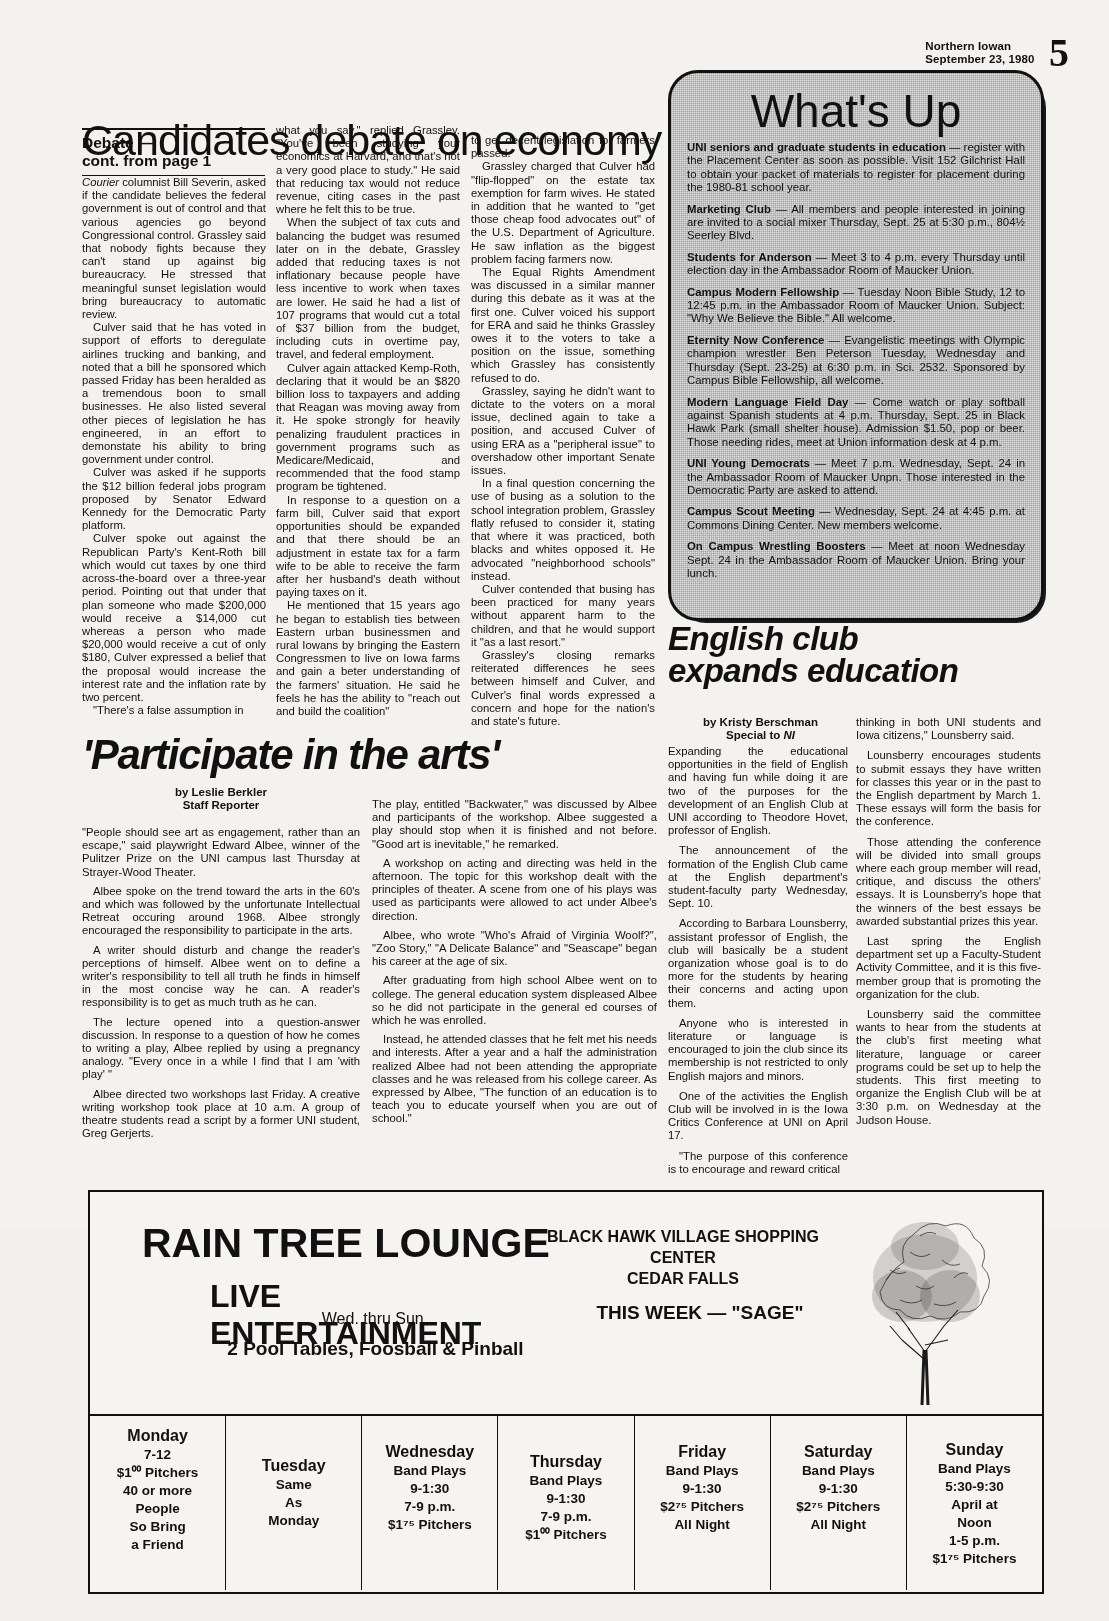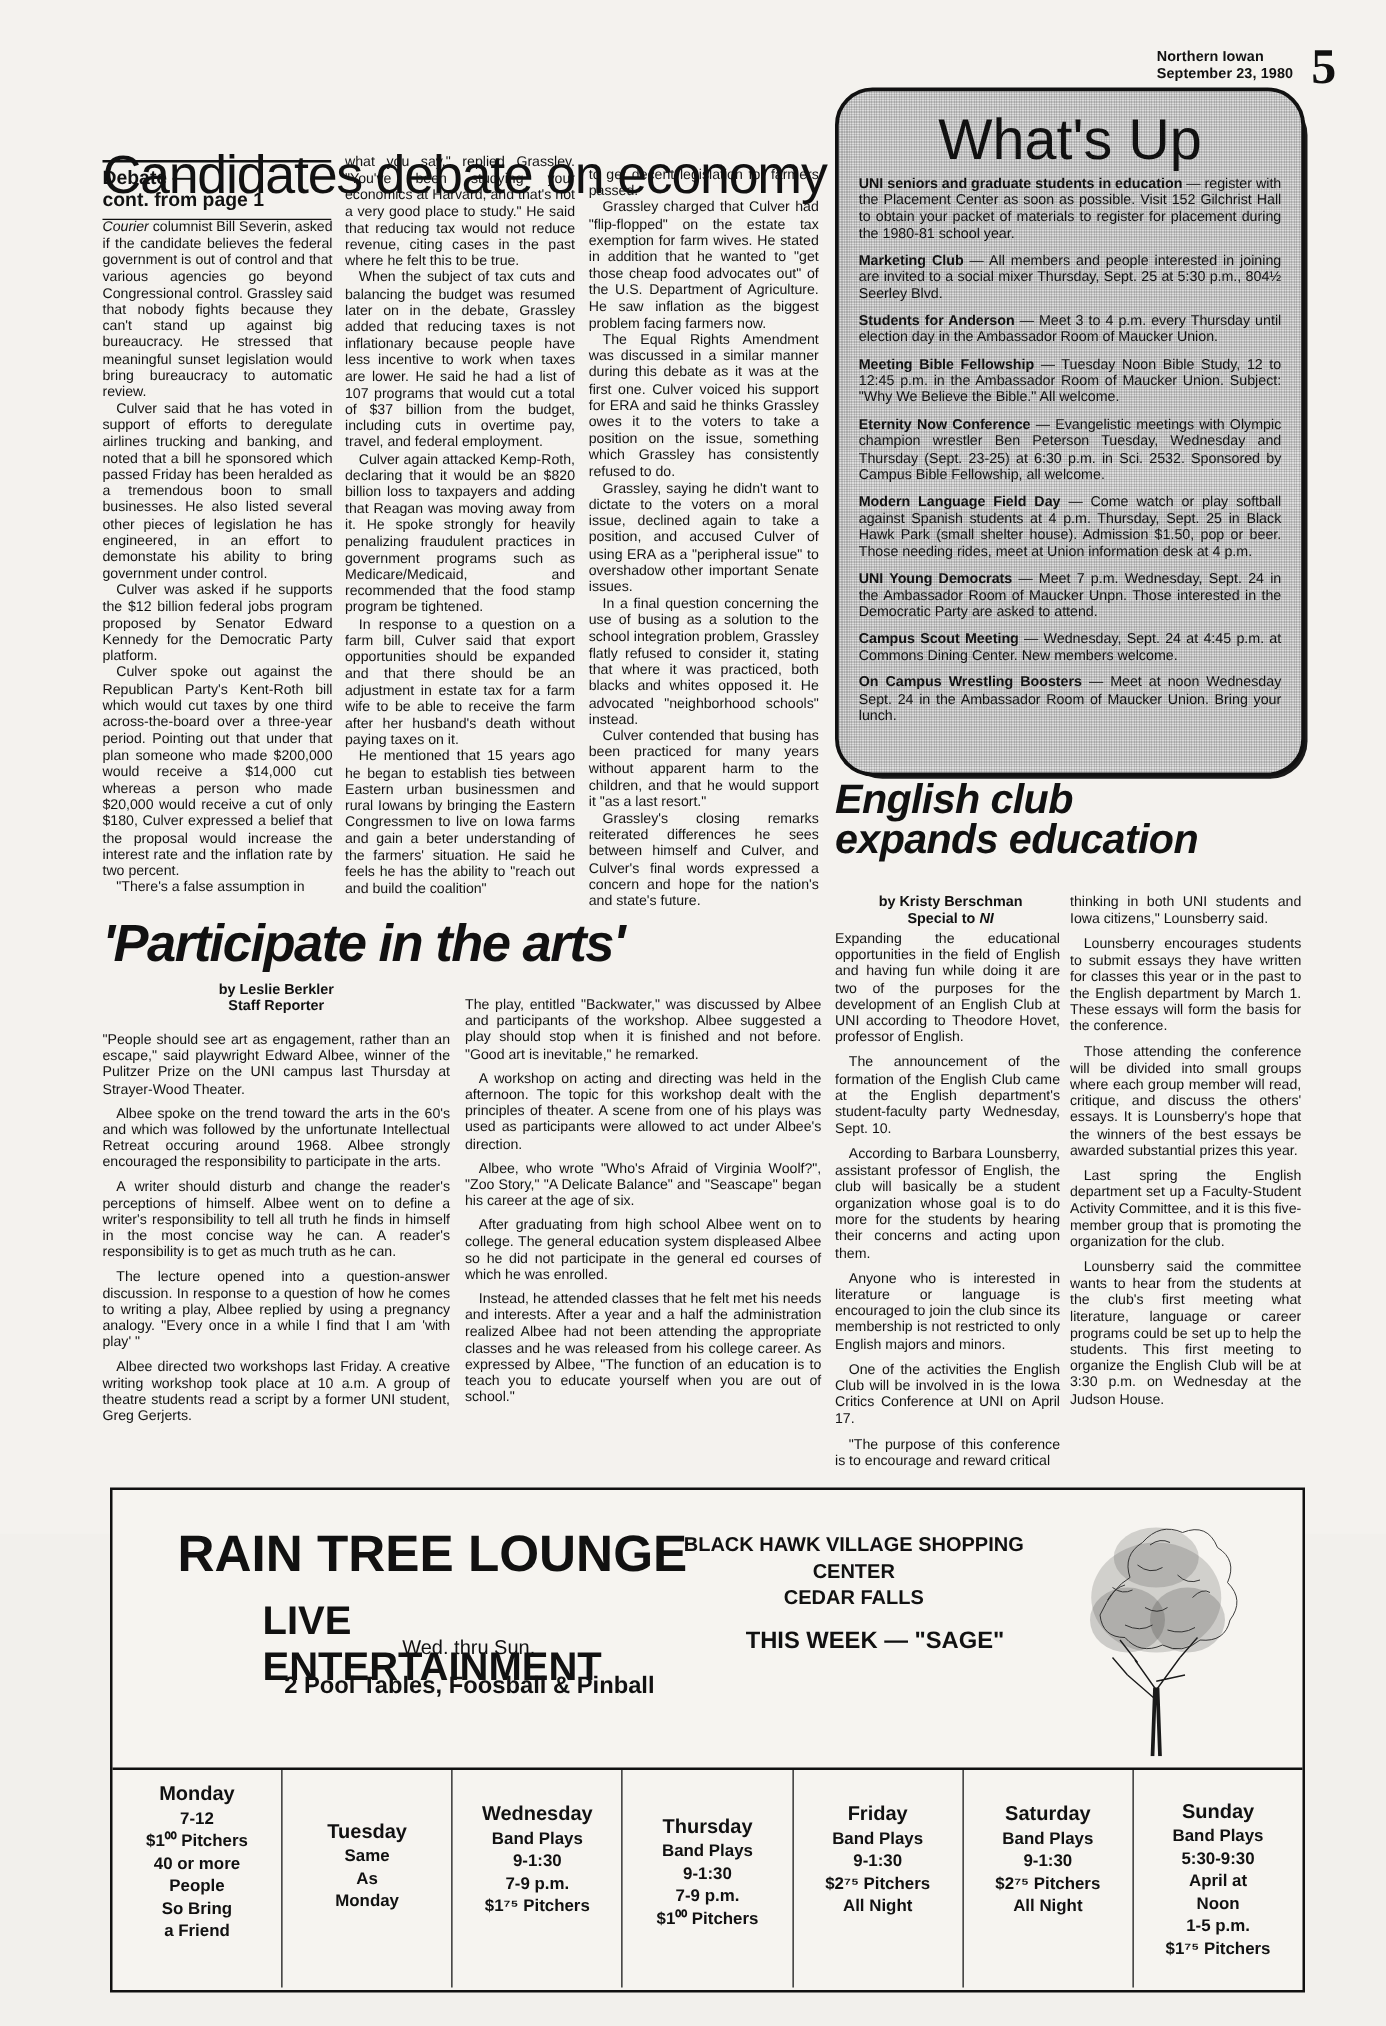--- a/index.html
+++ b/index.html
@@ -169,7 +169,7 @@
         <p><b>UNI seniors and graduate students in education</b> — register with the Placement Center as soon as possible. Visit 152 Gilchrist Hall to obtain your packet of materials to register for placement during the 1980-81 school year.</p>
         <p><b>Marketing Club</b> — All members and people interested in joining are invited to a social mixer Thursday, Sept. 25 at 5:30 p.m., 804½ Seerley Blvd.</p>
         <p><b>Students for Anderson</b> — Meet 3 to 4 p.m. every Thursday until election day in the Ambassador Room of Maucker Union.</p>
-        <p><b>Meeting Bible Fellowship</b> — Tuesday Noon Bible Study, 12 to 12:45 p.m. in the Ambassador Room of Maucker Union. Subject: "Why We Believe the Bible." All welcome.</p>
+        <p><b>Campus Modern Fellowship</b> — Tuesday Noon Bible Study, 12 to 12:45 p.m. in the Ambassador Room of Maucker Union. Subject: "Why We Believe the Bible." All welcome.</p>
         <p><b>Eternity Now Conference</b> — Evangelistic meetings with Olympic champion wrestler Ben Peterson Tuesday, Wednesday and Thursday (Sept. 23-25) at 6:30 p.m. in Sci. 2532. Sponsored by Campus Bible Fellowship, all welcome.</p>
         <p><b>Modern Language Field Day</b> — Come watch or play softball against Spanish students at 4 p.m. Thursday, Sept. 25 in Black Hawk Park (small shelter house). Admission $1.50, pop or beer. Those needing rides, meet at Union information desk at 4 p.m.</p>
         <p><b>UNI Young Democrats</b> — Meet 7 p.m. Wednesday, Sept. 24 in the Ambassador Room of Maucker Unpn. Those interested in the Democratic Party are asked to attend.</p>

